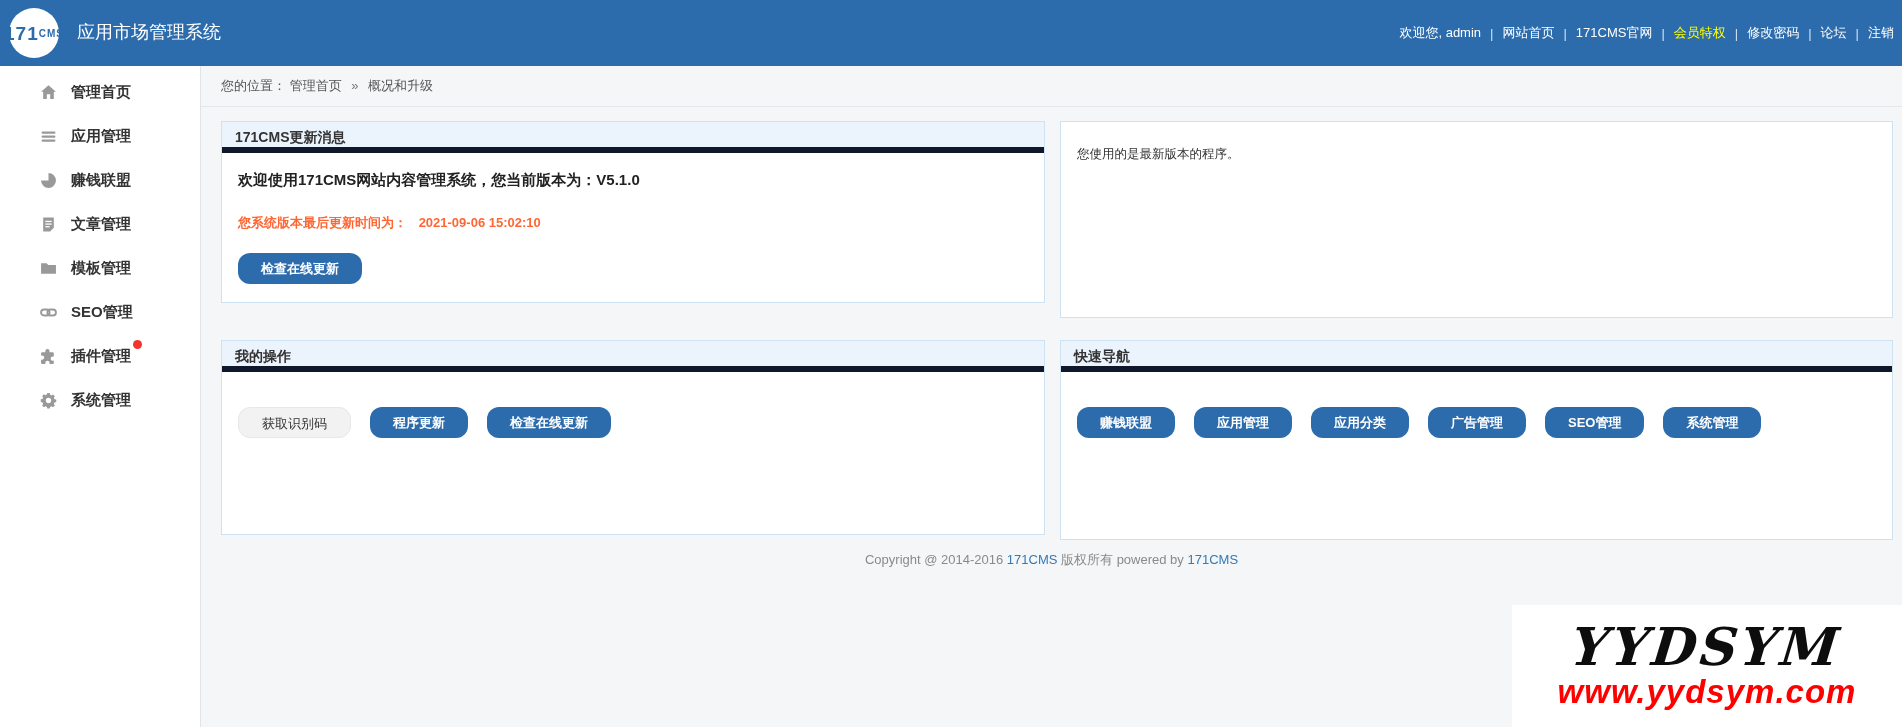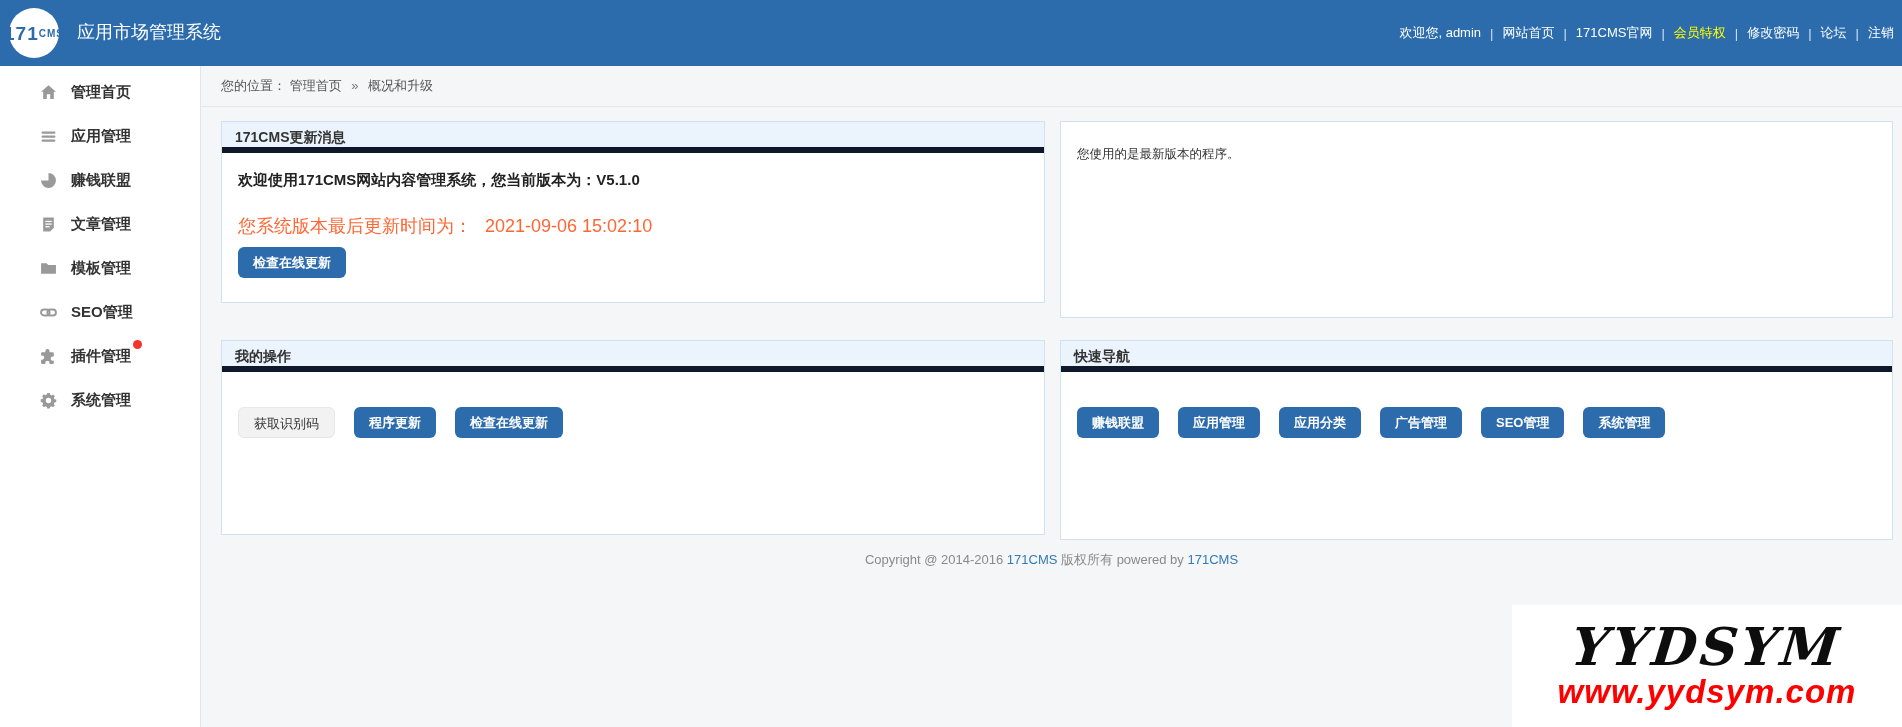--- a/index.html
+++ b/index.html
@@ -45,7 +45,7 @@
   #panel-quicknav{ left:1060px; top:340px; width:833px; height:200px; }
 
   .welcome-line { font-size:15px; font-weight:bold; color:#222; margin-bottom:24px; }
-  .orange-line { font-size:18px; color:#ff6633; margin-bottom:9px; }
+  .orange-line { font-size:13px; color:#ff6633; margin-bottom:21px;font-weight:bold; }
   .orange-line .time { margin-left:8px; }
   .btn { display:inline-block; height:31px; line-height:31px; padding:0 15px; font-size:13px;
          border:none; border-radius:6px; cursor:pointer; font-family:inherit; }

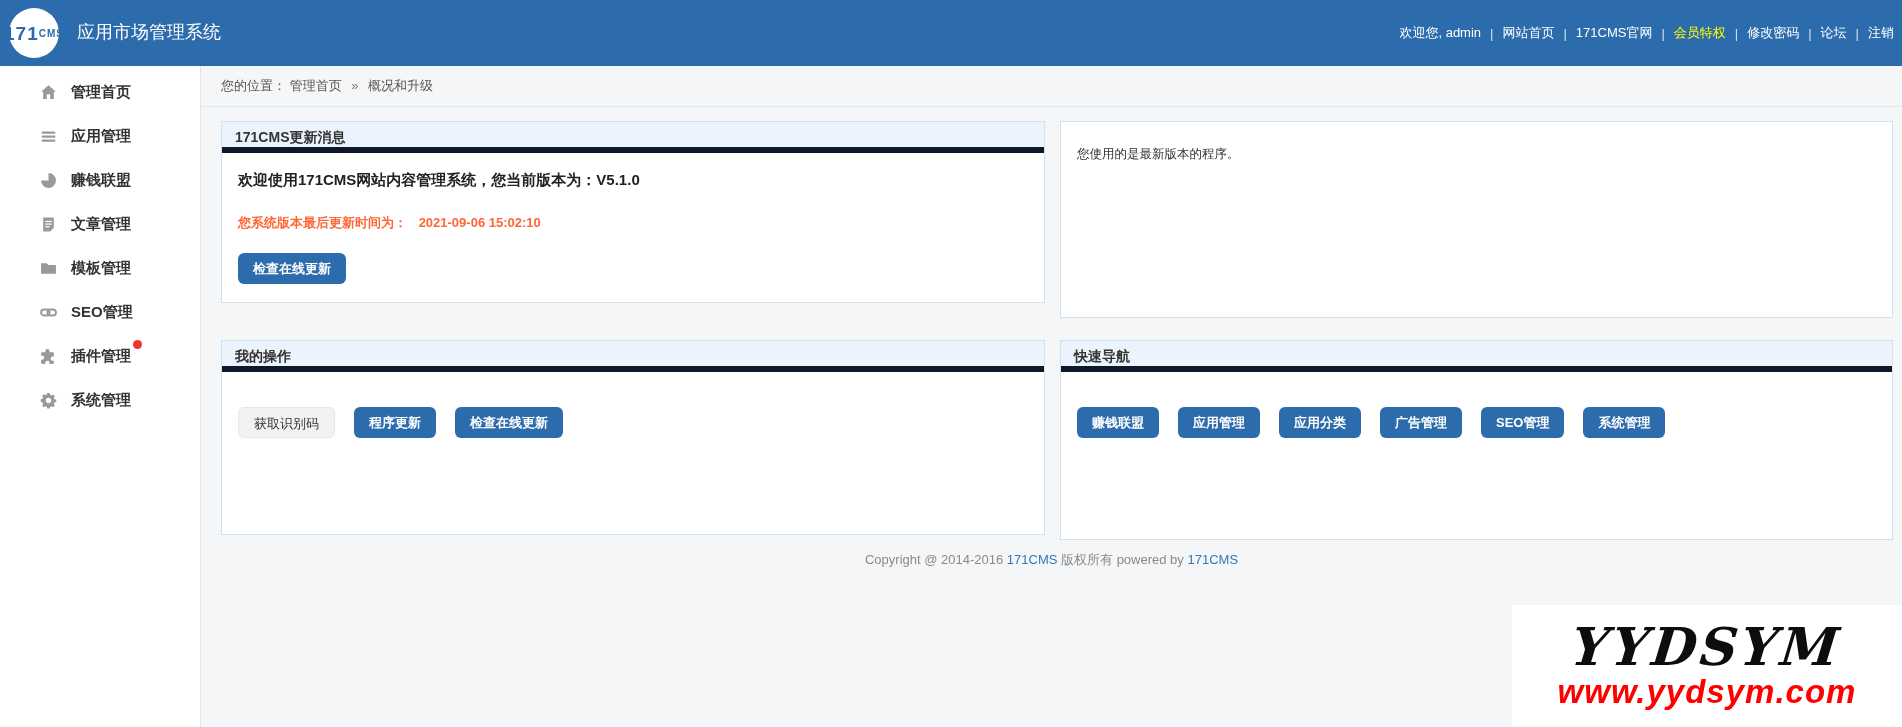--- a/index.html
+++ b/index.html
@@ -47,8 +47,8 @@
   .welcome-line { font-size:15px; font-weight:bold; color:#222; margin-bottom:24px; }
   .orange-line { font-size:13px; color:#ff6633; margin-bottom:21px;font-weight:bold; }
   .orange-line .time { margin-left:8px; }
-  .btn { display:inline-block; height:31px; line-height:31px; padding:0 15px; font-size:13px;
-         border:none; border-radius:6px; cursor:pointer; font-family:inherit; }
+  .btn { display:inline-block; height:31px; line-height:31px; padding:0 23px; font-size:13px;
+         border:none; border-radius:12px; cursor:pointer; font-family:inherit; }
   .btn-primary { background:#2c6cad; color:#fff; font-weight:bold; }
   .btn-light { background:#f2f2f2; color:#333; border:1px solid #e7e7e7; }
   .btn-row { display:flex; gap:19px; padding-top:17px; }

